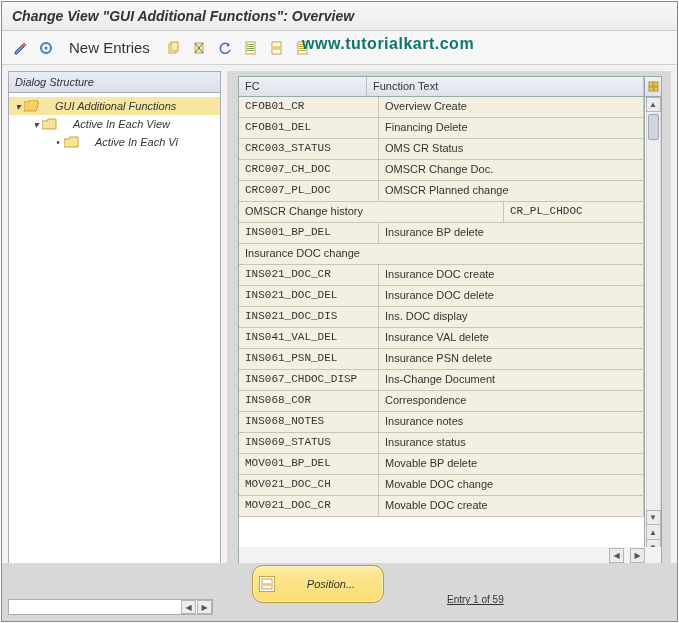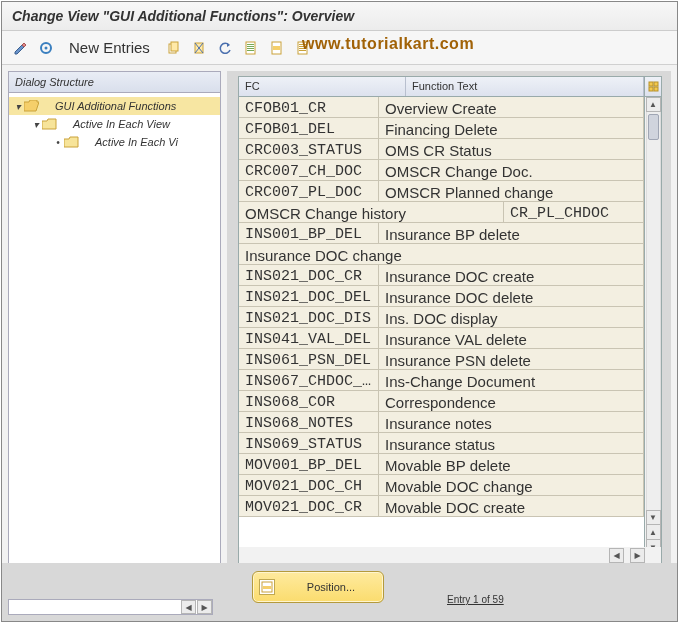--- a/index.html
+++ b/index.html
@@ -55,7 +55,7 @@
     position:absolute;
     left: 300px; top: 4px;
     font-size: 16px;
-    color: #a16207;
+    color: #0f766e;
     font-weight: bold;
     letter-spacing: 0.5px;
     pointer-events:none;

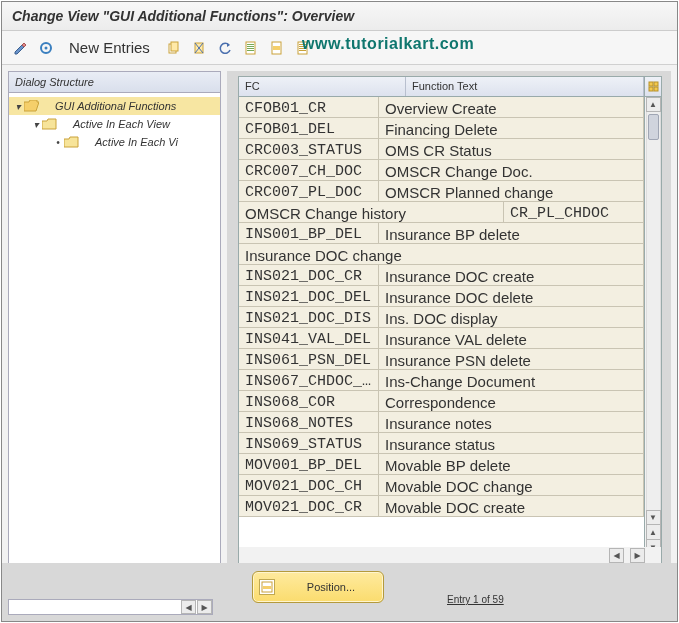--- a/index.html
+++ b/index.html
@@ -129,7 +129,7 @@
     color:#333;
     border-right:1px solid #b8bfce;
   }
-  .th.fc { width:167px; }
+  .th.fc { width:128px; }
   .th.ft { flex:1; }
   .tbody { }
   .trow {

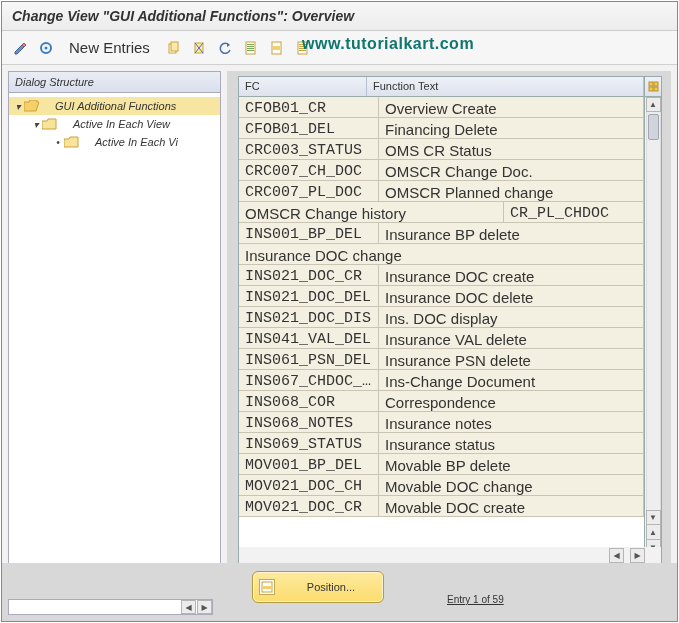--- a/index.html
+++ b/index.html
@@ -141,7 +141,7 @@
   .trow:nth-child(odd){ background:#f3efe1; }
   .tcell {
     padding:3px 6px;
-    font-size:15px;
+    font-size:11px;
     border-right:1px solid #c9c4b3;
     overflow:hidden; text-overflow:ellipsis; white-space:nowrap;
   }

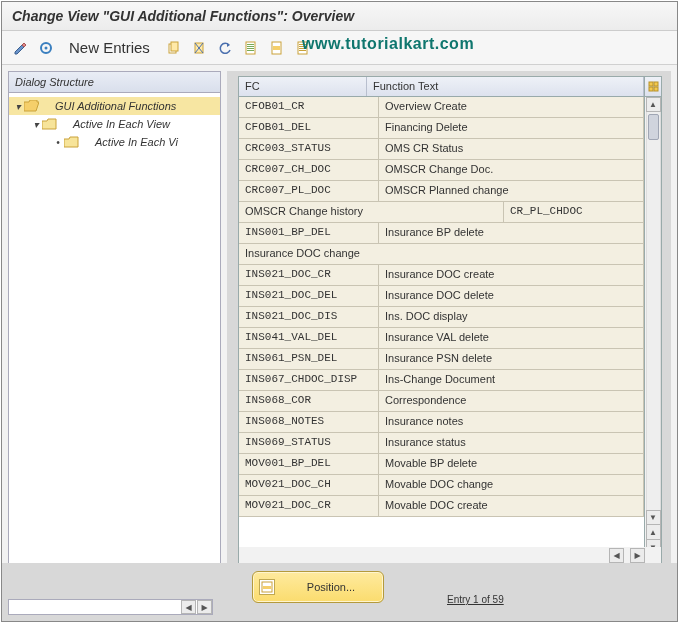--- a/index.html
+++ b/index.html
@@ -215,13 +215,14 @@
   .pos-btn {
     position:absolute;
     left:250px; bottom:18px;
-    width:132px; height:32px;
+    width:132px; height:38px;
     background:linear-gradient(#feea9e,#fbdc6e);
     border:1px solid #b49a3c;
-    border-radius:6px;
+    border-radius:11px;
     display:flex; align-items:center; justify-content:flex-start;
     padding:0 6px;
     box-shadow: inset 0 0 0 1px #fff5cf;
+    font-style: italic;
   }
   .pos-btn .picon {
     width:16px;height:16px; background:#fff; border:1px solid #c0a852;

